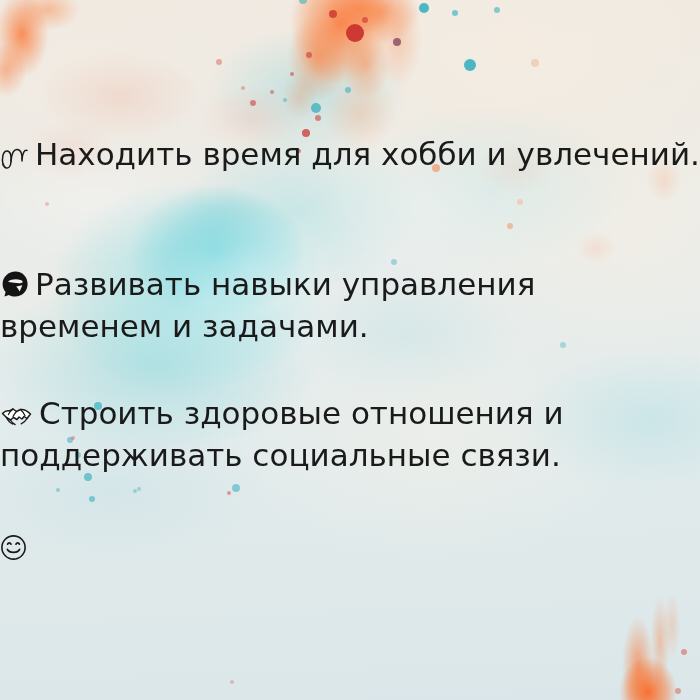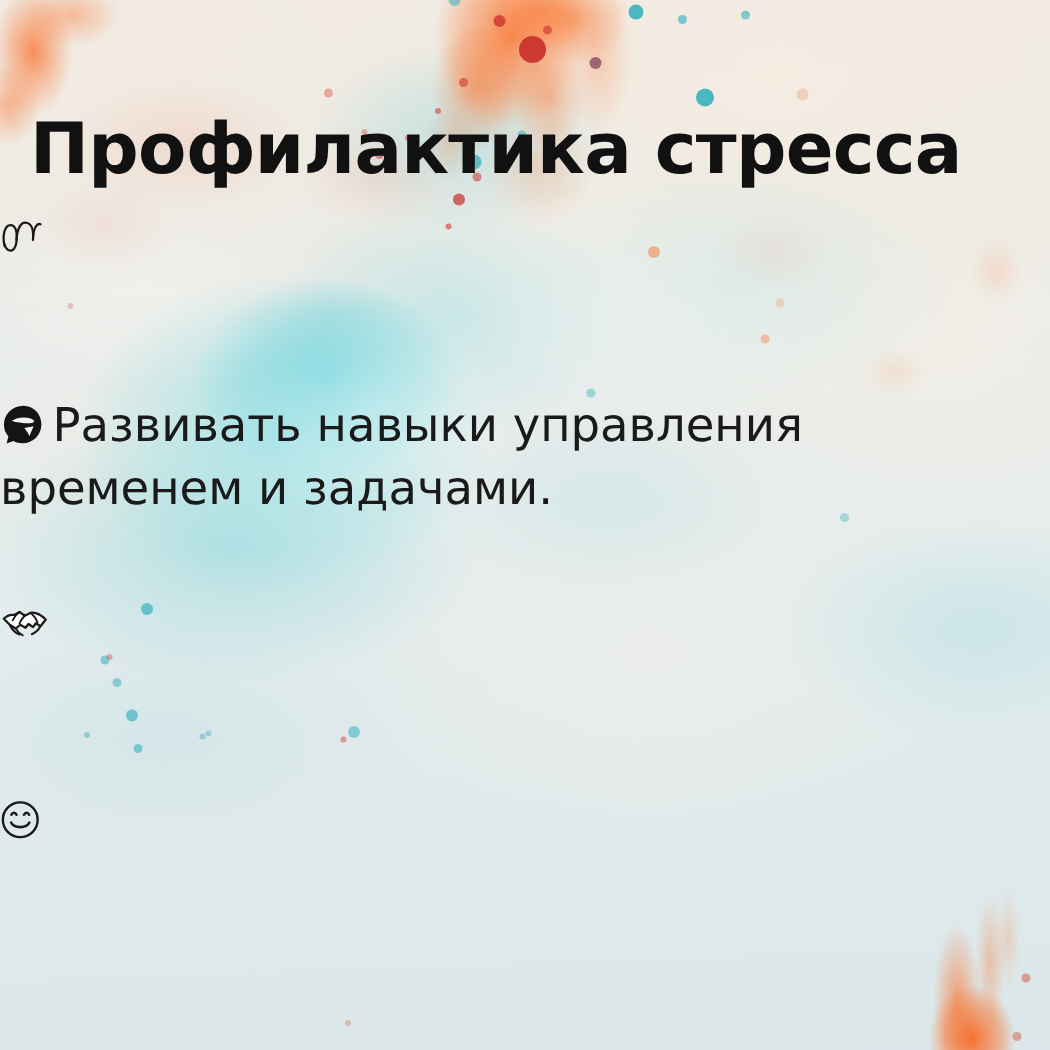--- a/index.html
+++ b/index.html
@@ -225,7 +225,6 @@
 
   <div id="content">
 
-    <h1 id="title">Профилактика стресса</h1>
 
     <div class="bullet" id="bullet-1">
       <span class="bullet-icon">

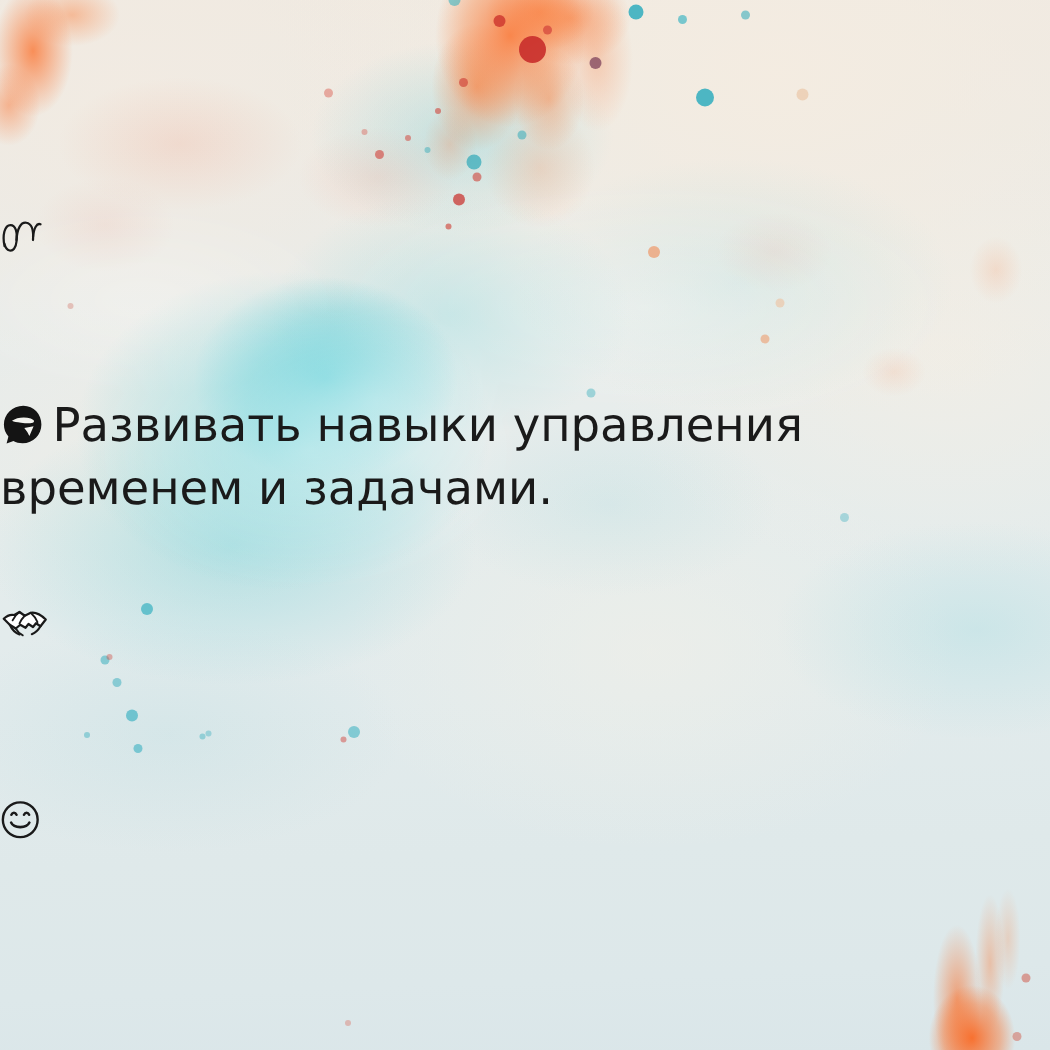--- a/index.html
+++ b/index.html
@@ -233,7 +233,7 @@
           <path d="M11 17 C11.5 9 14 5 17.5 5.5 C21 6 22.5 10.5 22 17" fill="none" stroke="#1a1a1a" stroke-width="1.5" stroke-linecap="round"></path>
           <path d="M22 15 C22.6 9 24.5 5.5 27 6.5" fill="none" stroke="#1a1a1a" stroke-width="1.5" stroke-linecap="round"></path>
         </svg>
-      </span>
+      </span><span class="bullet-text">Находить время для хобби и увлечений.</span>
     </div>
 
     <div class="bullet" id="bullet-2">

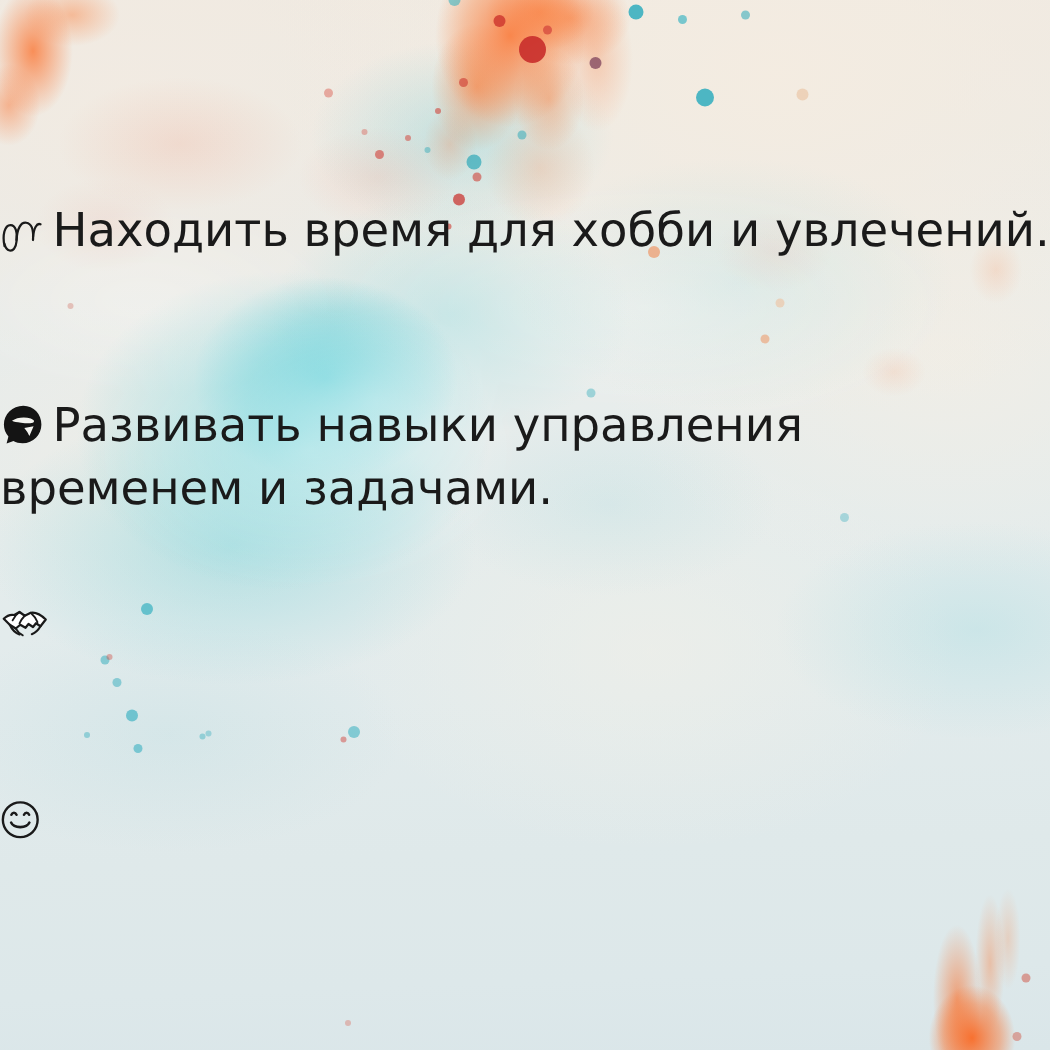--- a/index.html
+++ b/index.html
@@ -258,7 +258,7 @@
           <path d="M10.5 17 C11.6 19 13.2 20.6 15.2 21.6" fill="none" stroke="#1a1a1a" stroke-width="1.2" stroke-linecap="round"></path>
           <path d="M27 15.5 C25.6 18 23.6 19.8 21.2 20.8" fill="none" stroke="#1a1a1a" stroke-width="1.4" stroke-linecap="round"></path>
         </svg>
-      </span>
+      </span><span class="bullet-text">Строить здоровые отношения и поддерживать социальные связи.</span>
     </div>
 
     <div class="bullet" id="bullet-4">

